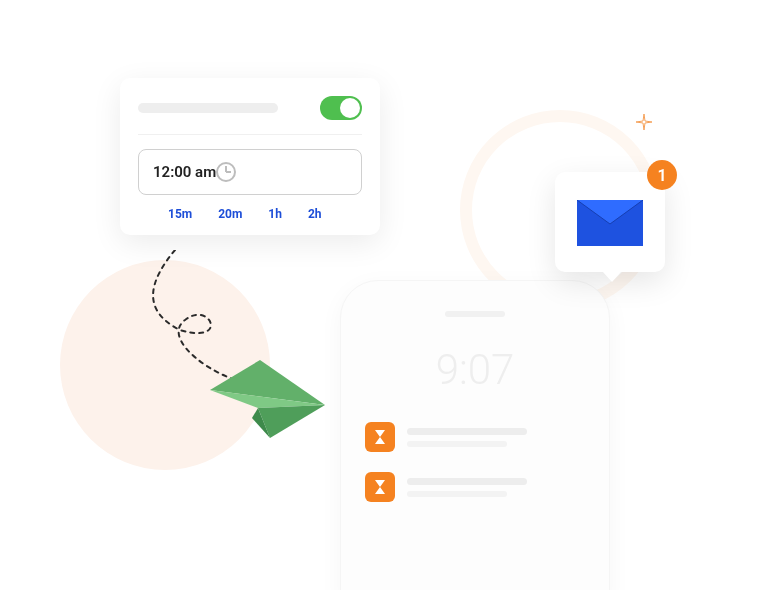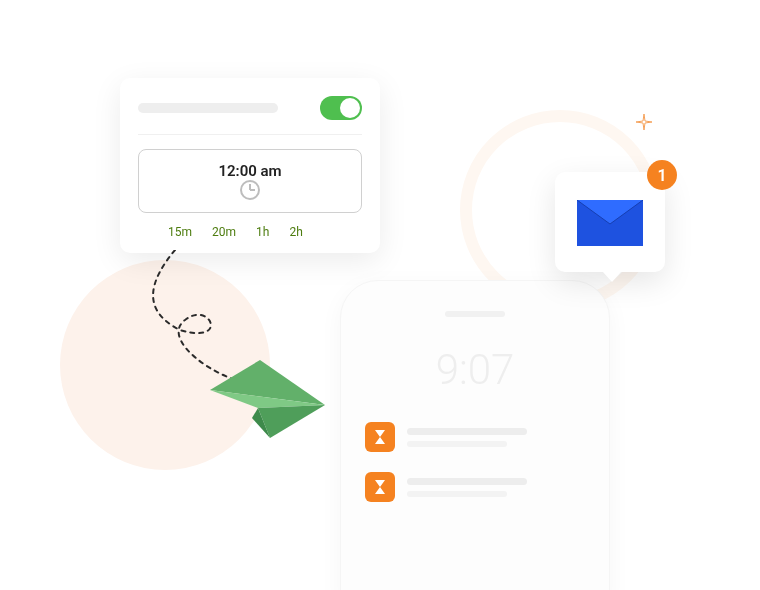--- a/index.html
+++ b/index.html
@@ -82,9 +82,8 @@
     padding: 12px 14px;
     display: flex;
     align-items: center;
-    justify-content: space-between;
+    justify-content: flex-start;
     margin-bottom: 12px;
-    flex-direction: column;
   }
   .time-value {
     font-size: 15px;

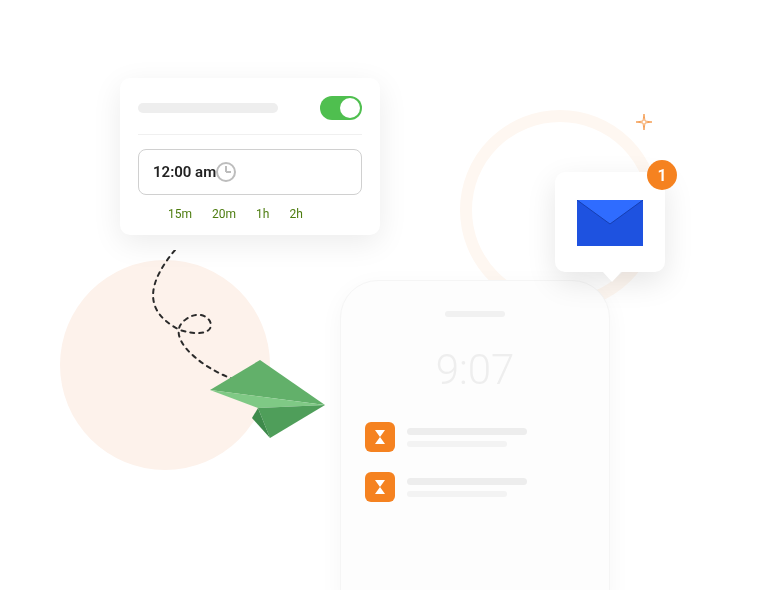--- a/index.html
+++ b/index.html
@@ -120,11 +120,11 @@
   }
   .chips {
     display: flex;
-    gap: 20px;
+    gap: 26px;
     padding-left: 30px;
     font-size: 12px;
-    color: #4d7c0f;
-    font-weight: 400;
+    color: #1d4ed8;
+    font-weight: 700;
   }
   .chip { cursor: pointer; }
 

